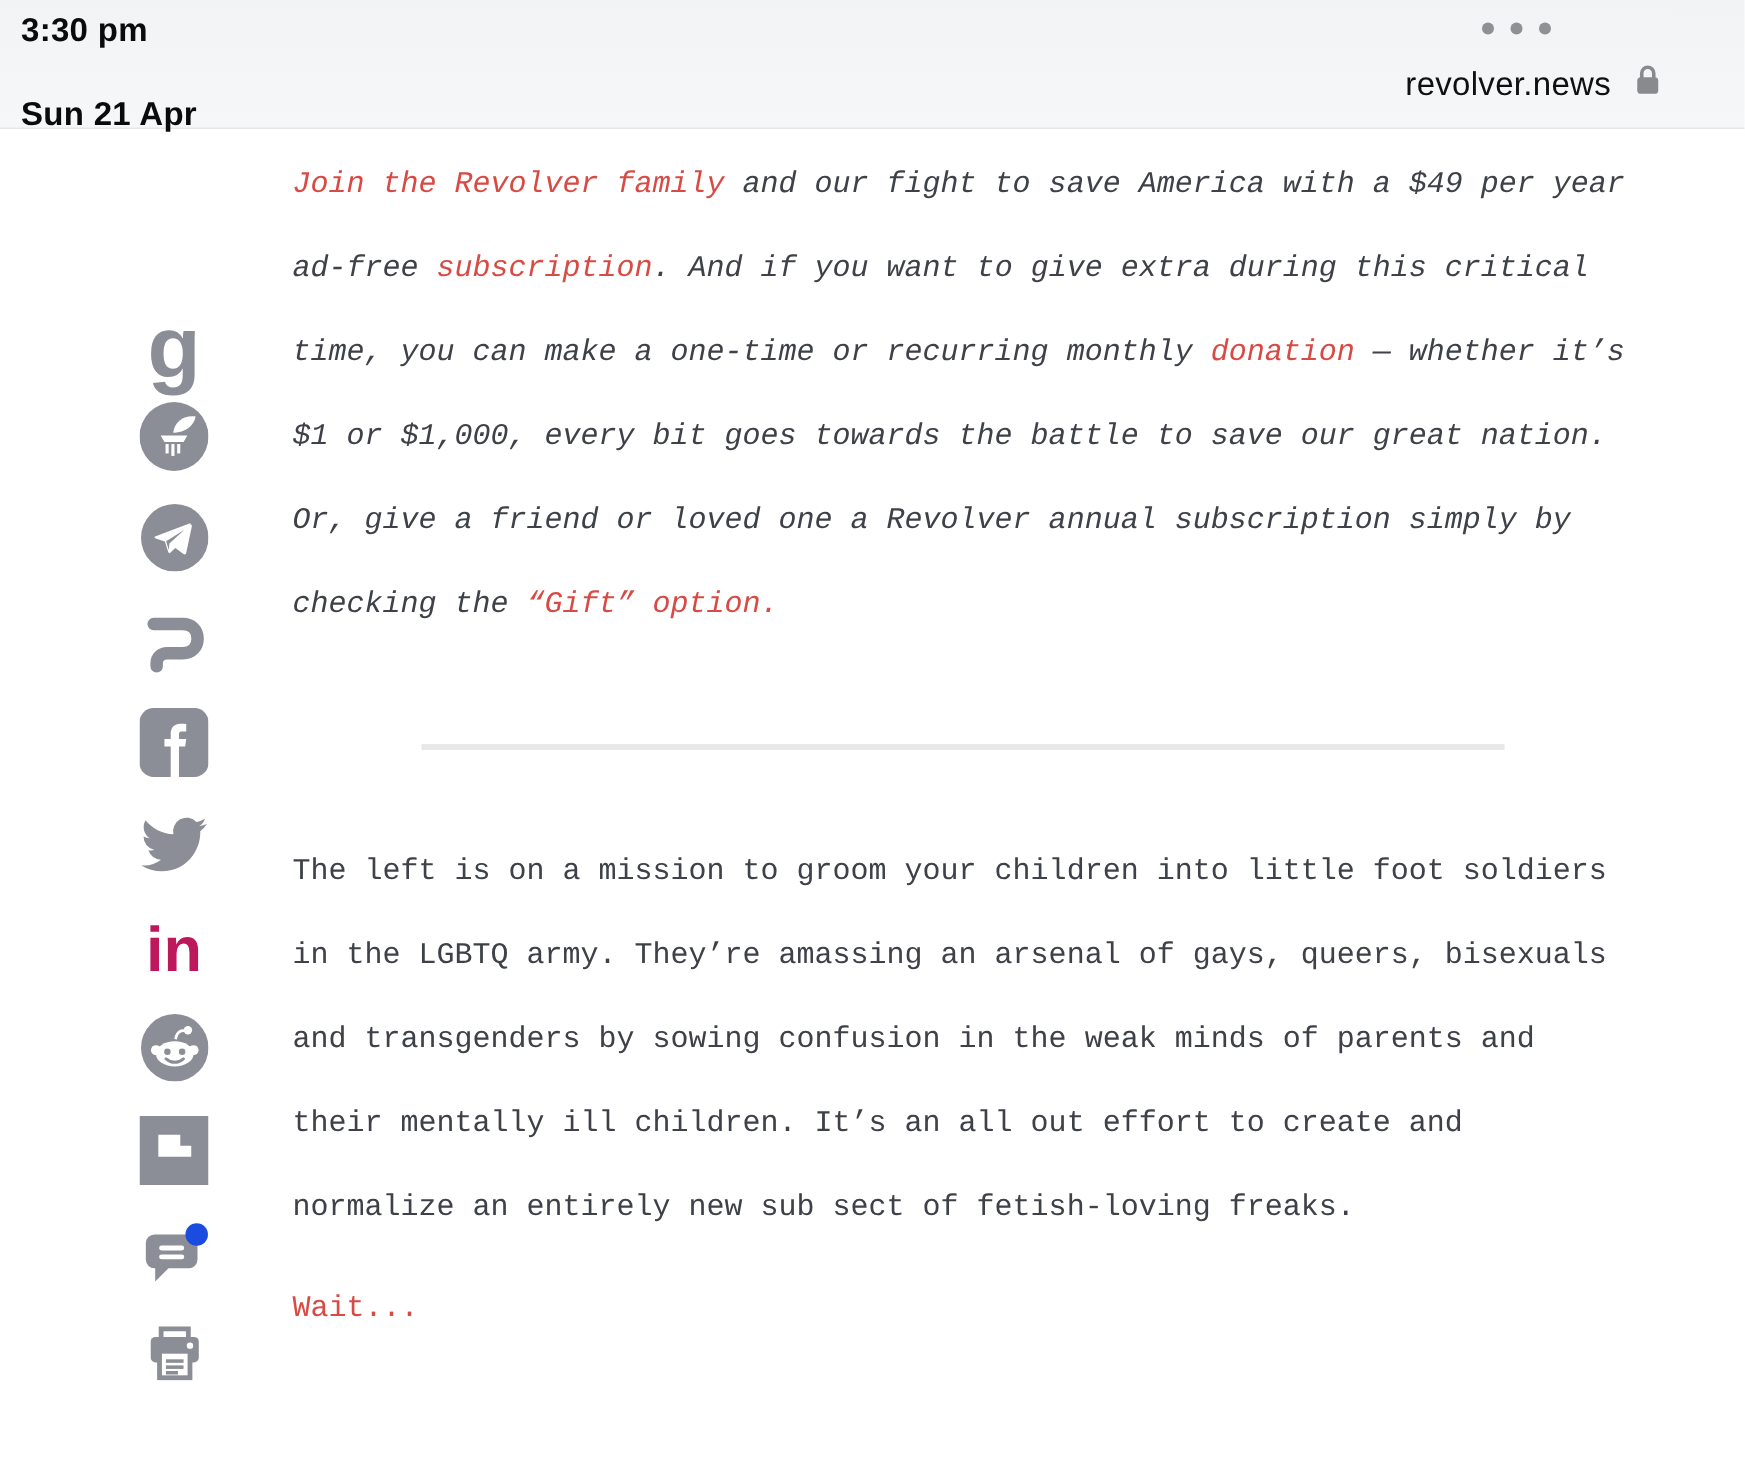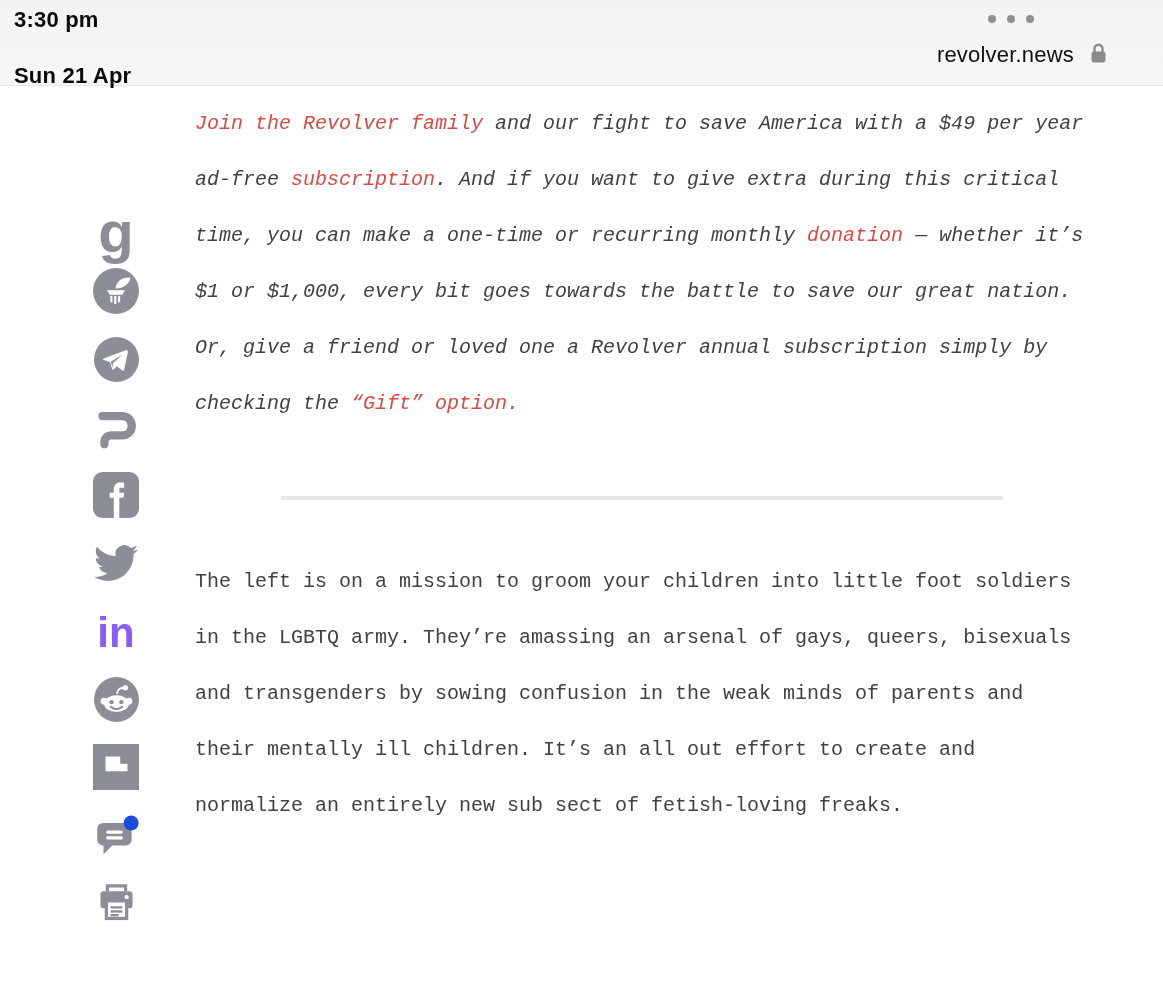--- a/index.html
+++ b/index.html
@@ -36,7 +36,7 @@
     font-size:58px;font-weight:700;color:#8b8e96;line-height:44px;
     transform:translateY(7px);font-family:"Liberation Sans",sans-serif;
   }
-  .in-letter{font-size:42px;font-weight:700;color:#8b5cf6;line-height:44px;letter-spacing:0px;}
+  .in-letter{font-size:42px;font-weight:700;color:#be185d;line-height:44px;letter-spacing:0px;}
   
   .article{
     position:absolute;left:195px;top:88px;width:893px;

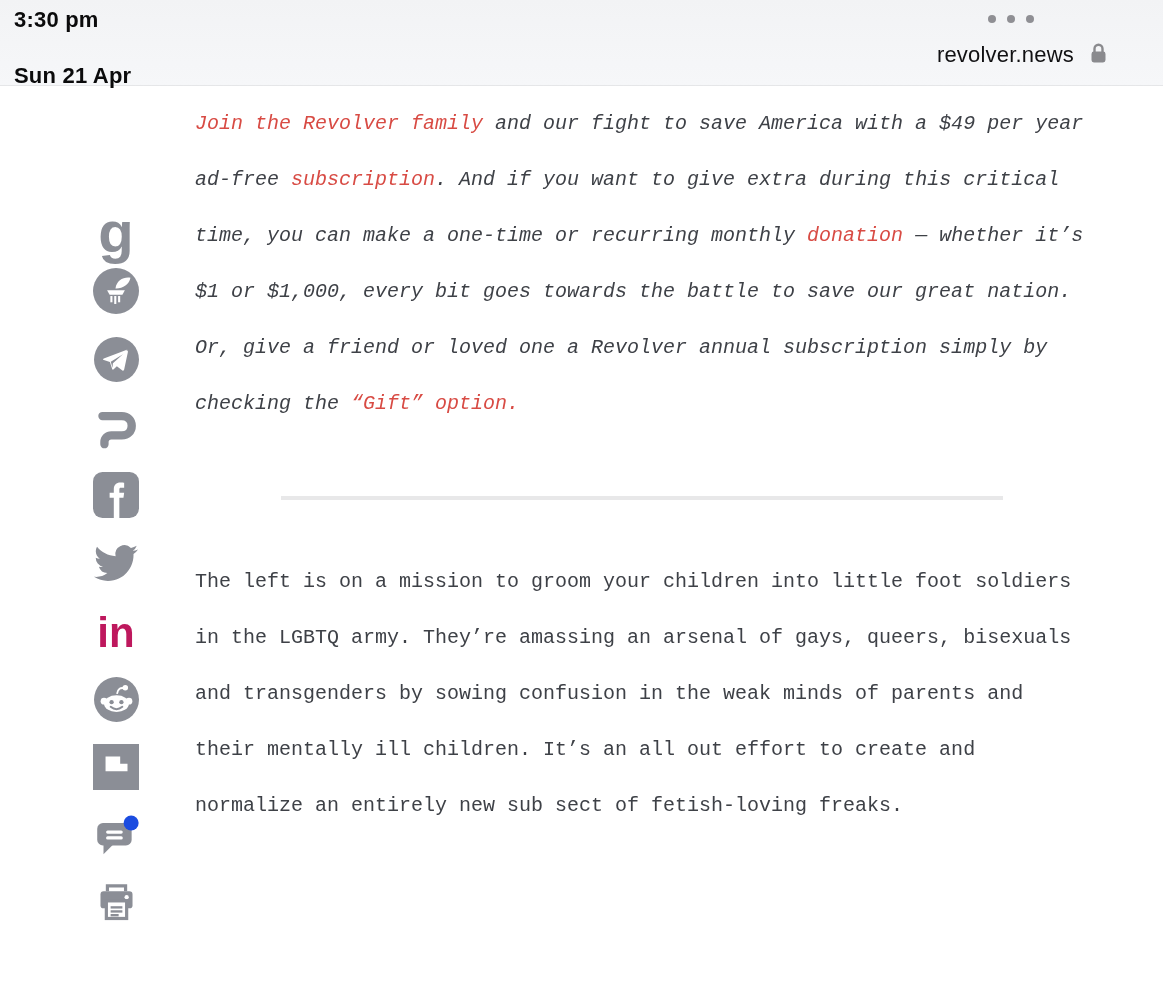--- a/index.html
+++ b/index.html
@@ -191,6 +191,7 @@
     <p class="para p-italic"><a class="lnk">Join the Revolver family</a><span> and our fight to save America with a $49 per year ad-free </span><a class="lnk">subscription</a><span>. And if you want to give extra during this critical time, you can make a one-time or recurring monthly </span><a class="lnk">donation</a><span> — whether it’s $1 or $1,000, every bit goes towards the battle to save our great nation. Or, give a friend or loved one a Revolver annual subscription simply by checking the </span><a class="lnk">“Gift” option.</a></p>
     <div class="section-divider"></div>
     <p class="para p-normal"><span>The left is on a mission to groom your children into little foot soldiers in the LGBTQ army. They’re amassing an arsenal of gays, queers, bisexuals and transgenders by sowing confusion in the weak minds of parents and their mentally ill children. It’s an all out effort to create and normalize an entirely new sub sect of fetish-loving freaks.</span></p>
+    <p class="para p-cutoff"><a class="lnk">Wait...</a></p>
   </main>
 
 </body></html>

